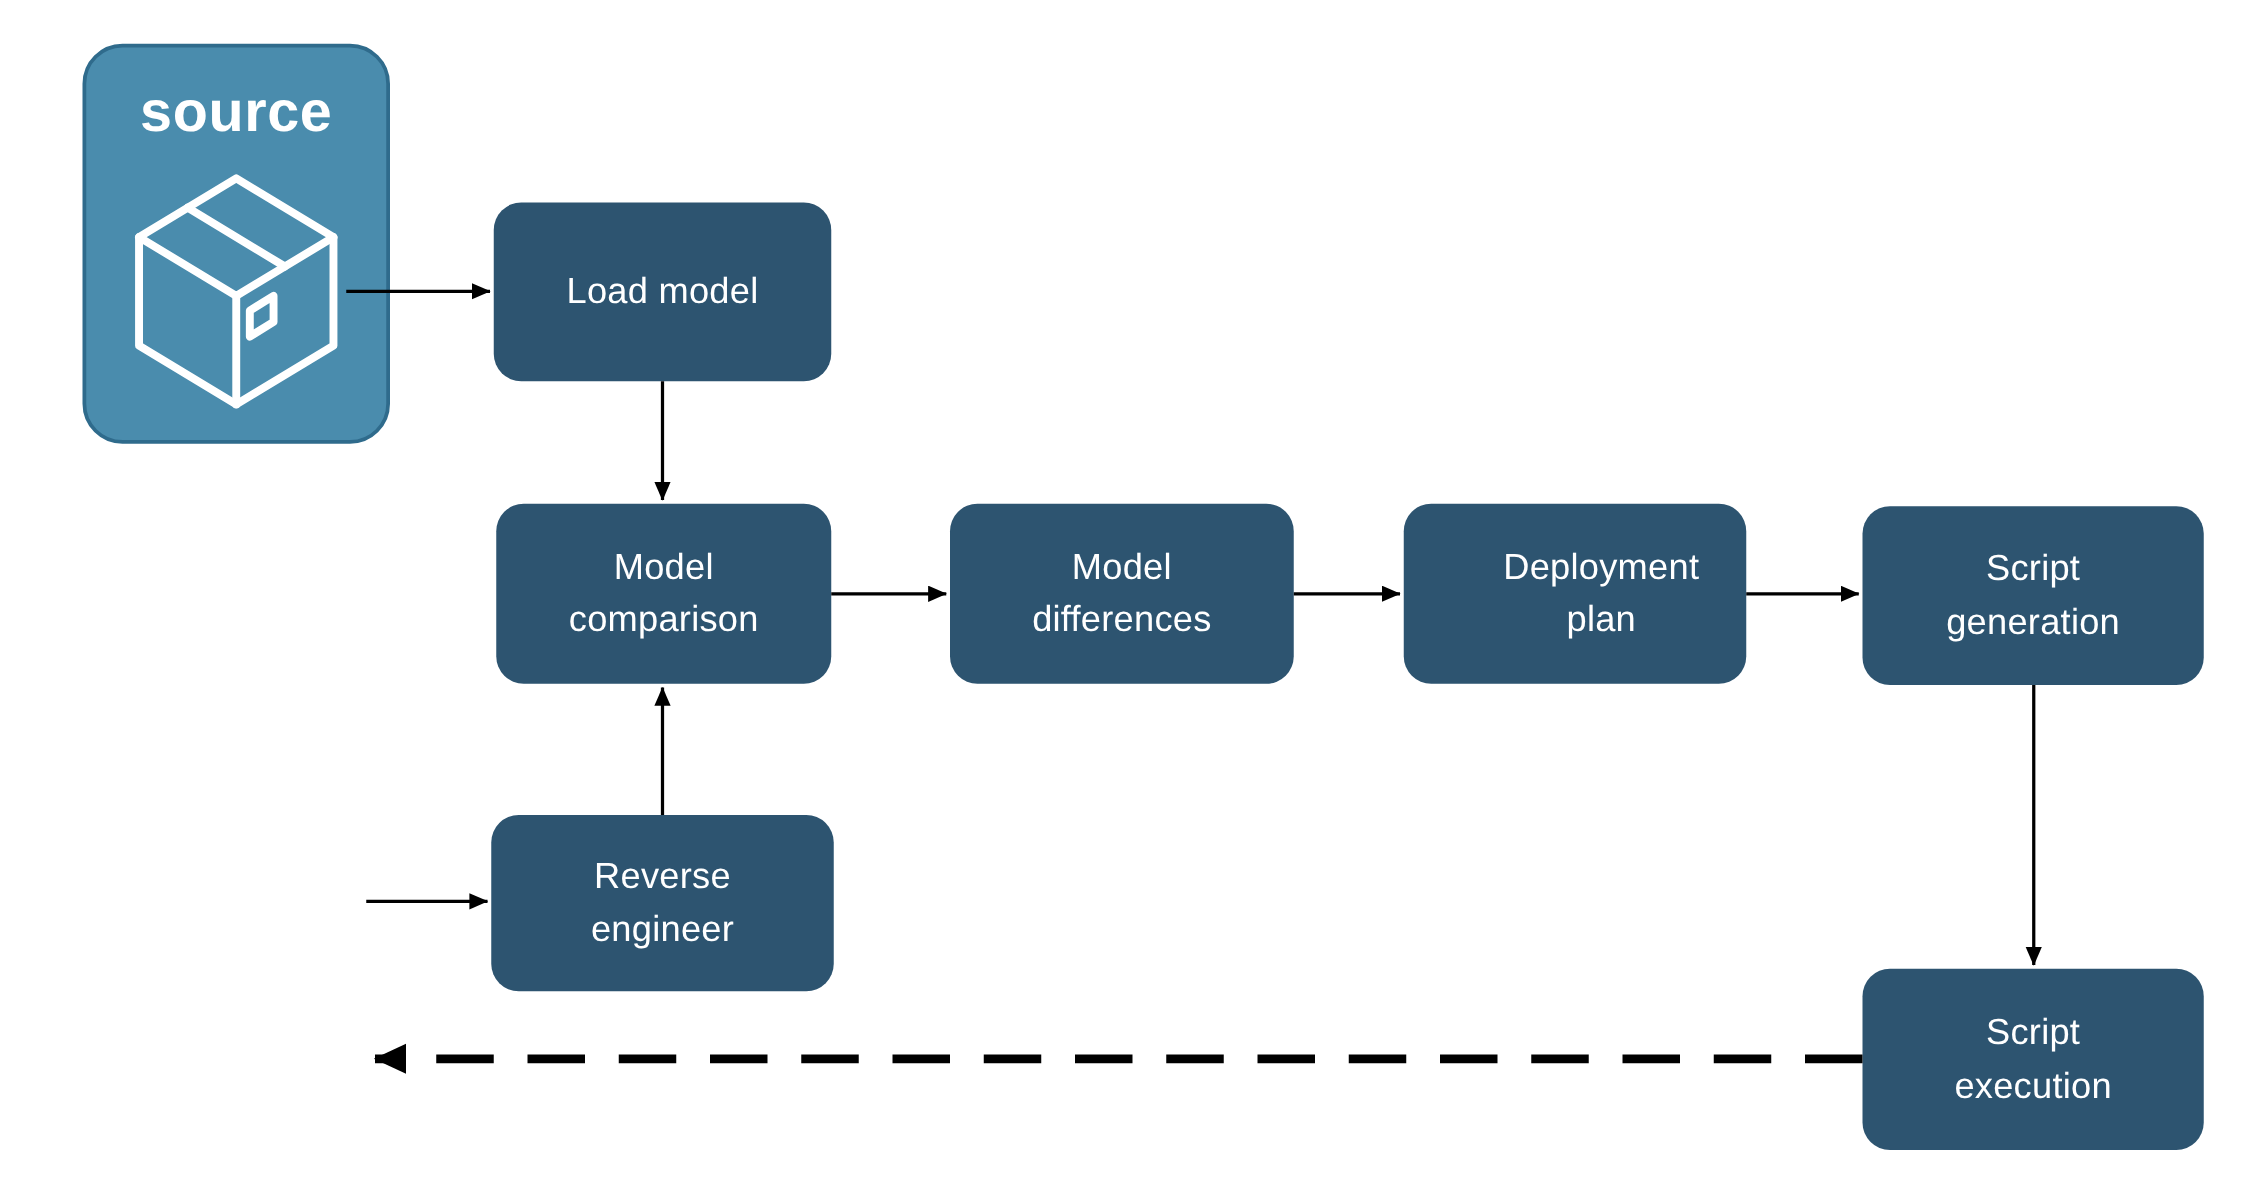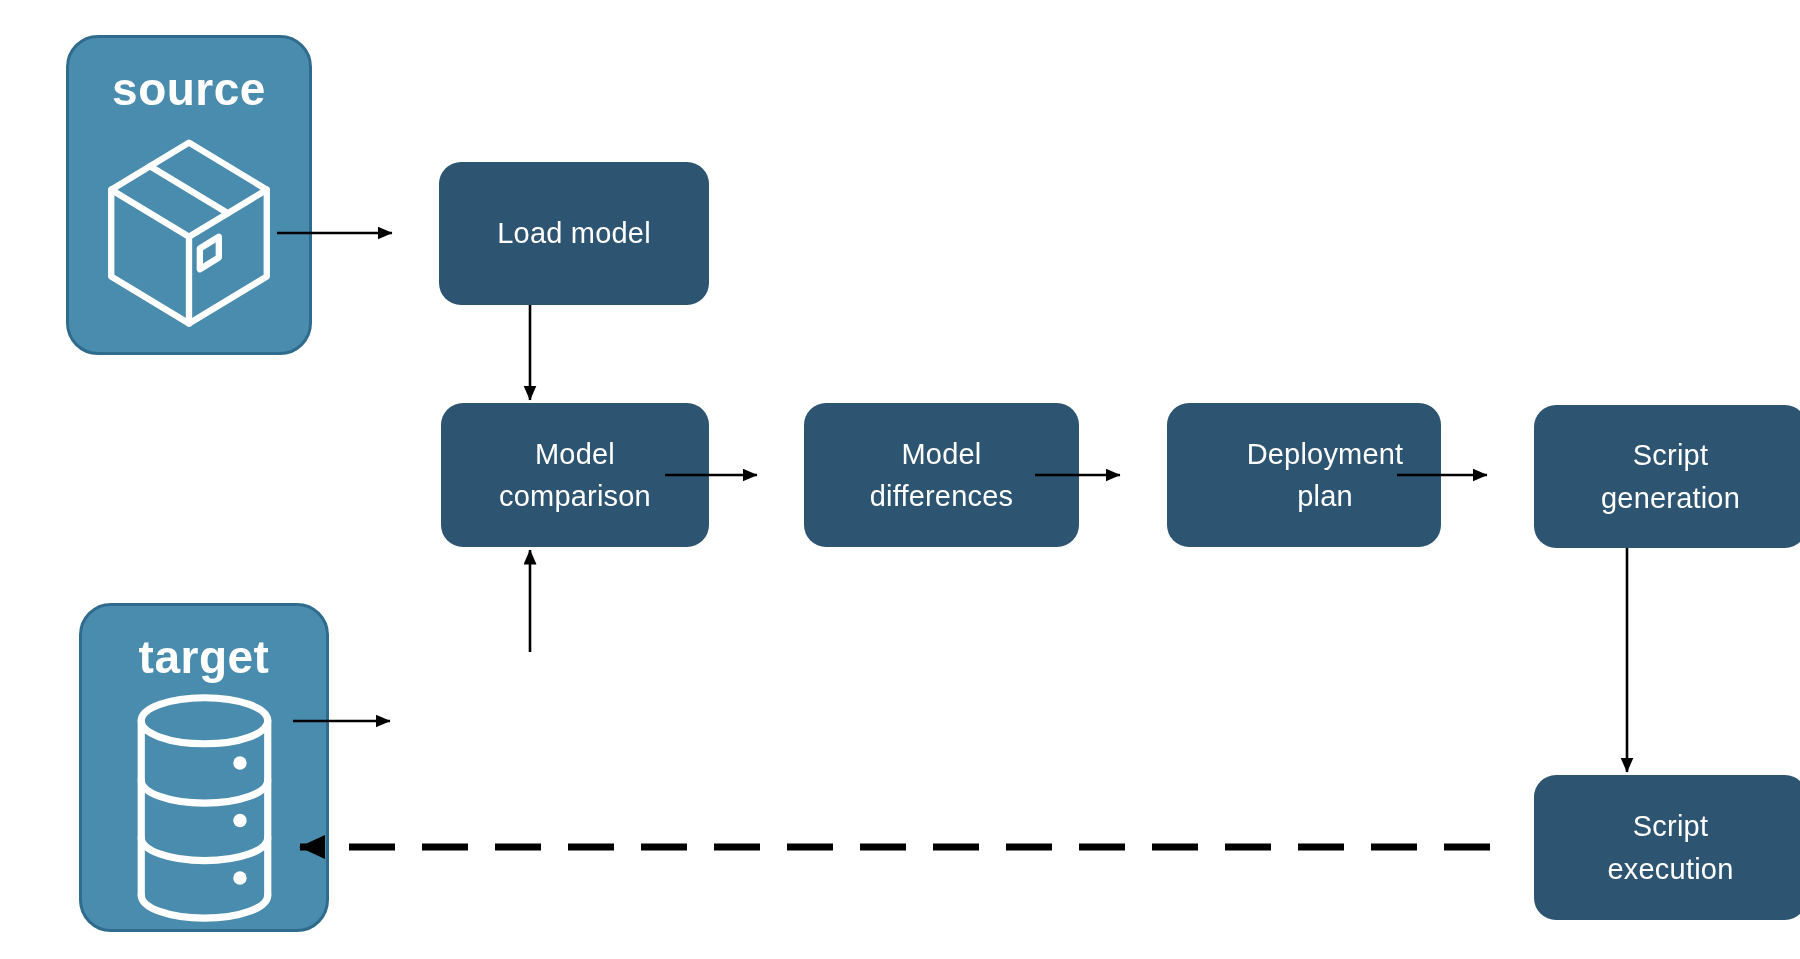--- a/index.html
+++ b/index.html
@@ -31,7 +31,6 @@
     line-height:1.45;
     white-space:pre-line;
     letter-spacing:0.2px;
-    margin-left:44px;
   }
   .node-load-model       {left:395px; top:162px; width:270px; height:143px;}
   .node-model-comparison {left:397px; top:403px; width:268px; height:144px;}

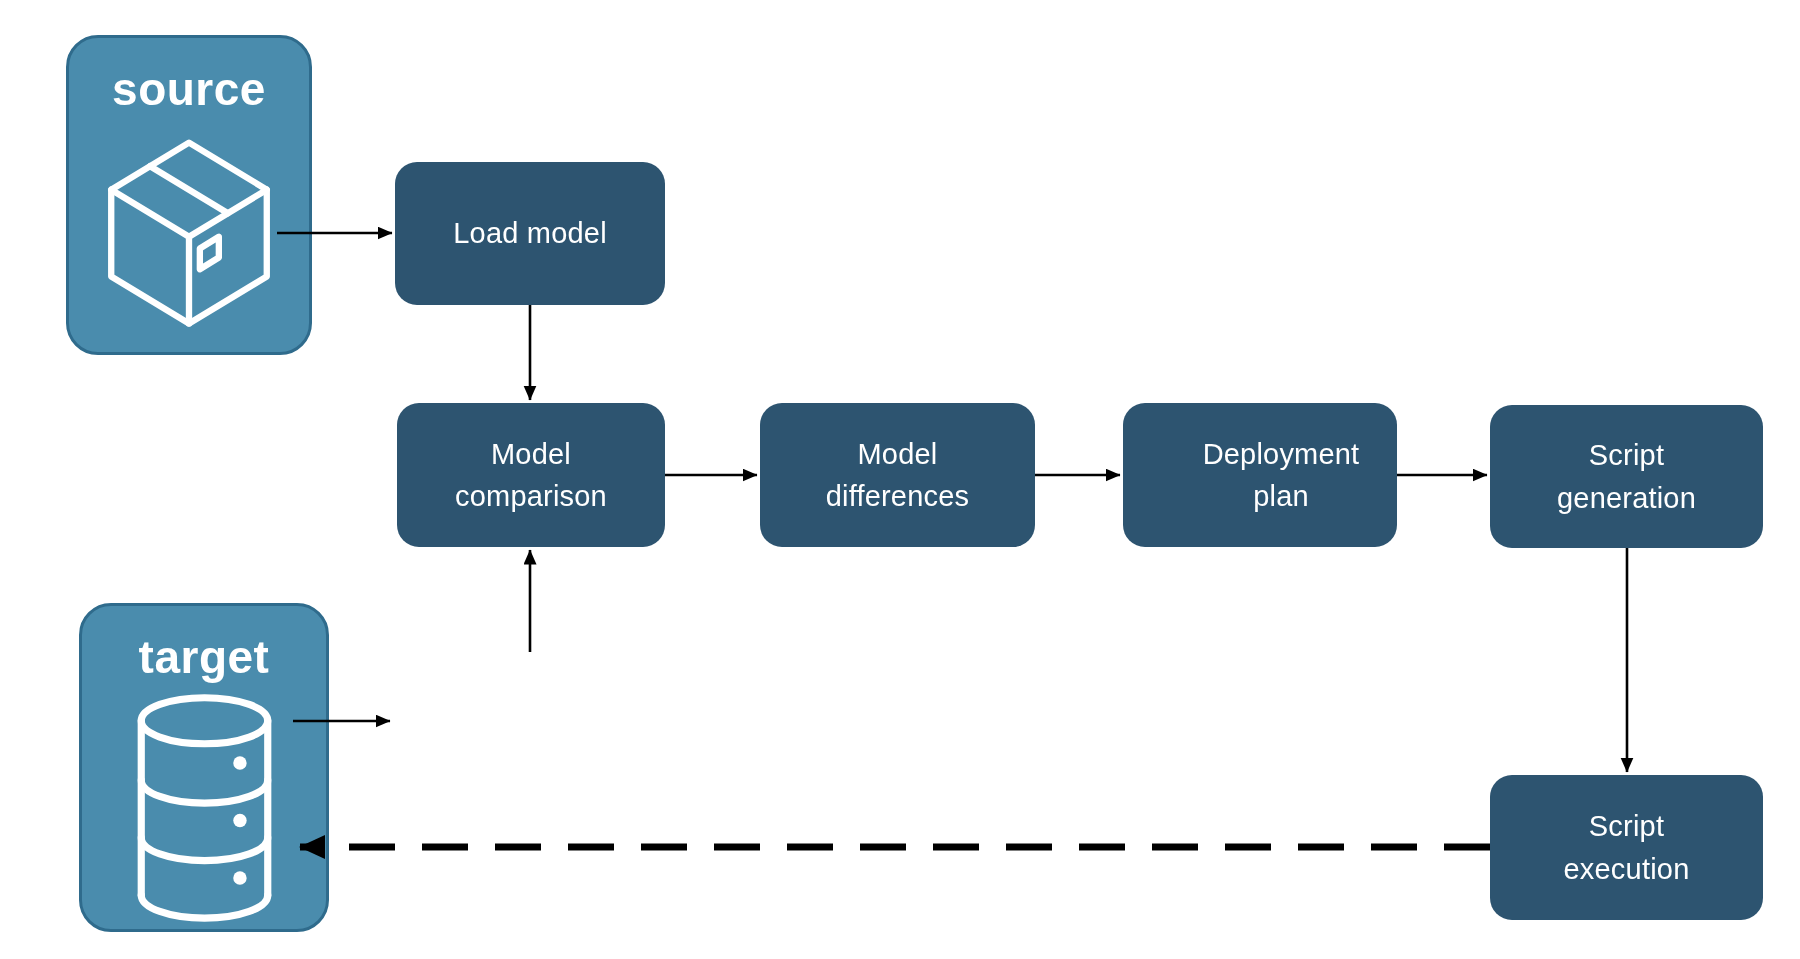--- a/index.html
+++ b/index.html
@@ -87,22 +87,6 @@
     </div>
   </div>
 
-  <div class="store store-target">
-    <div class="store-label">target</div>
-    <div class="store-icon">
-      <svg width="155" height="230" viewBox="0 0 160 240" fill="none" stroke="#FFFFFF" stroke-width="7.5" stroke-linecap="round">
-        <ellipse cx="80" cy="30" rx="66" ry="24"></ellipse>
-        <path d="M14 30 L14 212"></path>
-        <path d="M146 30 L146 212"></path>
-        <path d="M14 212 A66 24 0 0 0 146 212"></path>
-        <path d="M14 92 A66 24 0 0 0 146 92"></path>
-        <path d="M14 152 A66 24 0 0 0 146 152"></path>
-        <circle cx="117" cy="74" r="7" fill="#FFFFFF" stroke="none"></circle>
-        <circle cx="117" cy="134" r="7" fill="#FFFFFF" stroke="none"></circle>
-        <circle cx="117" cy="194" r="7" fill="#FFFFFF" stroke="none"></circle>
-      </svg>
-    </div>
-  </div>
 
   <div class="node node-load-model">
     <span>Load model</span>

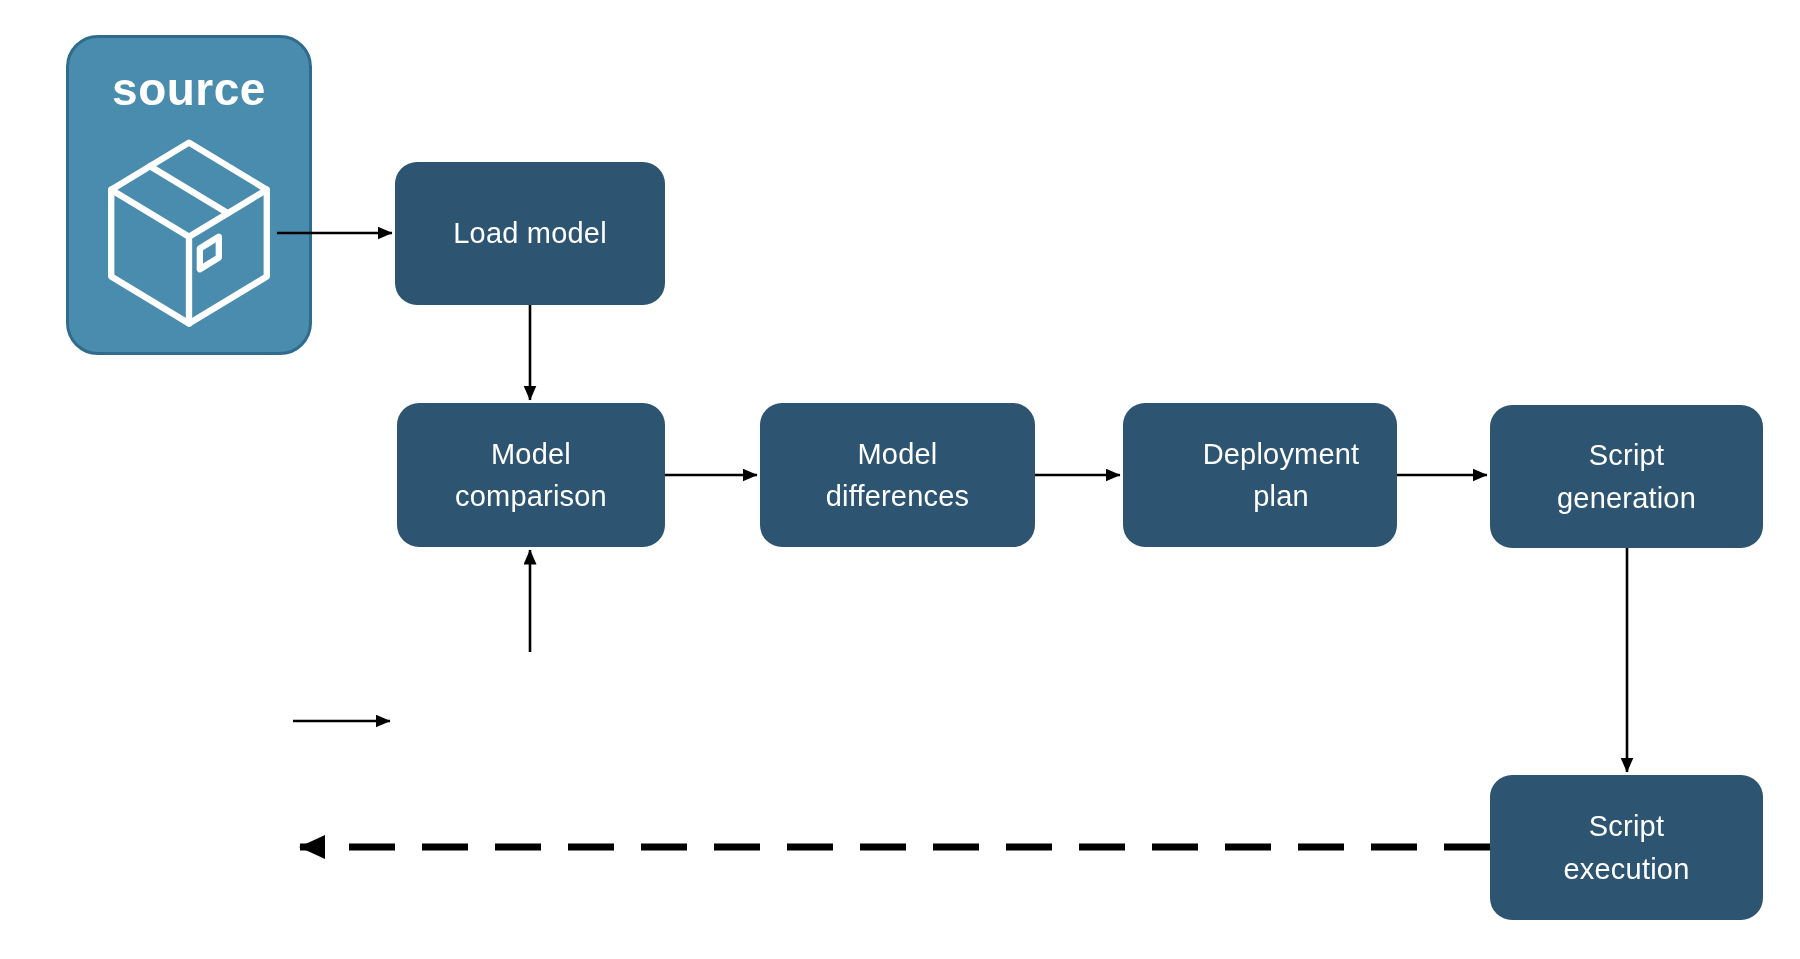--- a/index.html
+++ b/index.html
@@ -107,6 +107,10 @@
     <span>Script
 generation</span>
   </div>
+  <div class="node node-reverse-engineer">
+    <span>Reverse
+engineer</span>
+  </div>
   <div class="node node-script-execution">
     <span>Script
 execution</span>

